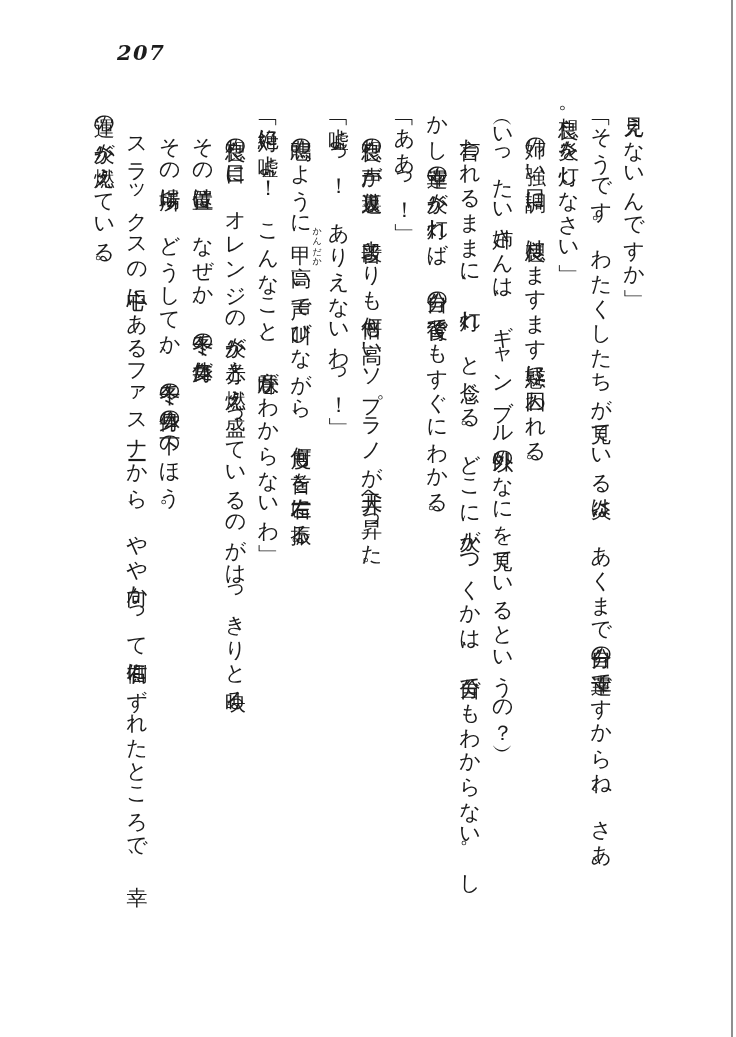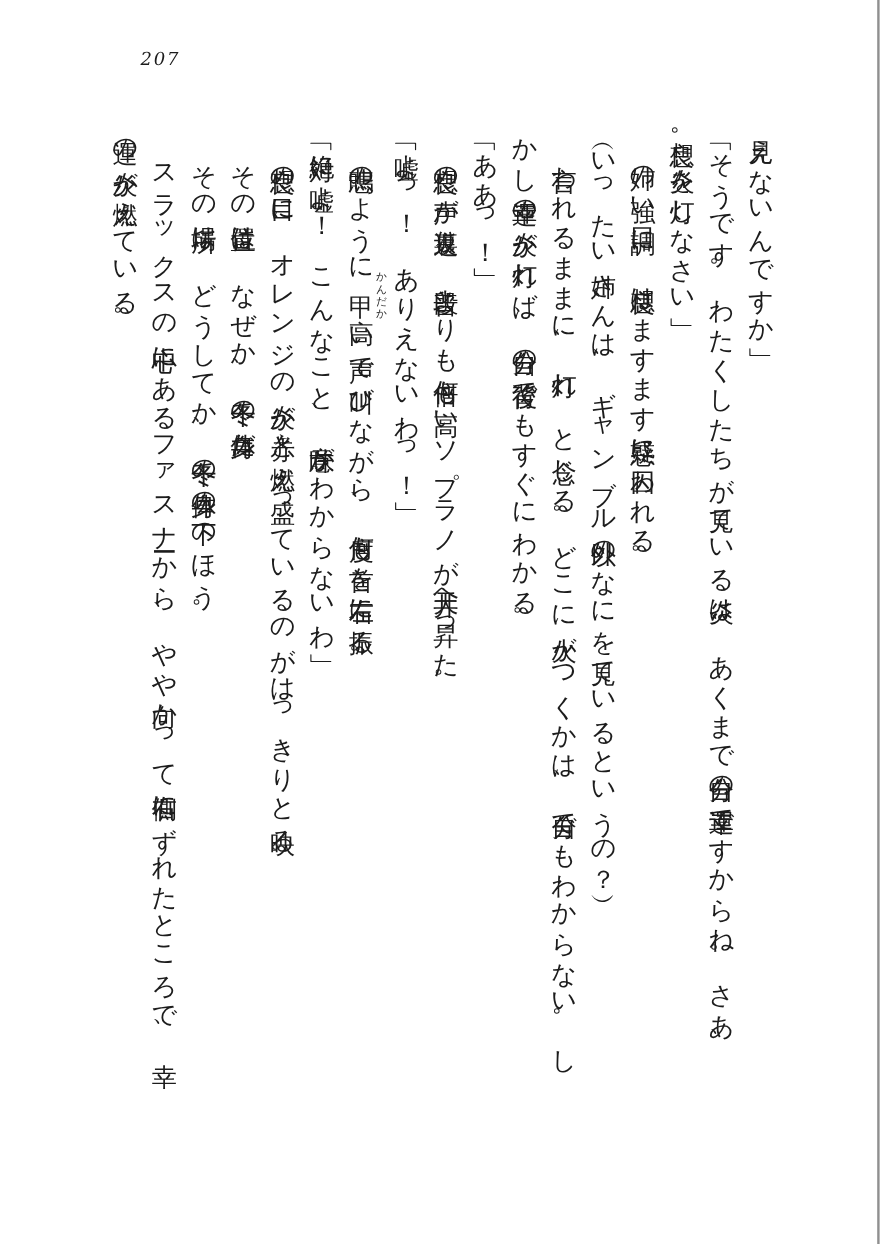--- a/index.html
+++ b/index.html
@@ -24,9 +24,10 @@
     top: 40px;
     left: 117px;
     font-style: italic;
-    font-size: 15px;
+    font-size: 21px;
     letter-spacing: 1.5px;
     color: #1c1c1c;
+    font-weight: bold;
   }
   .text-block {
     position: absolute;

